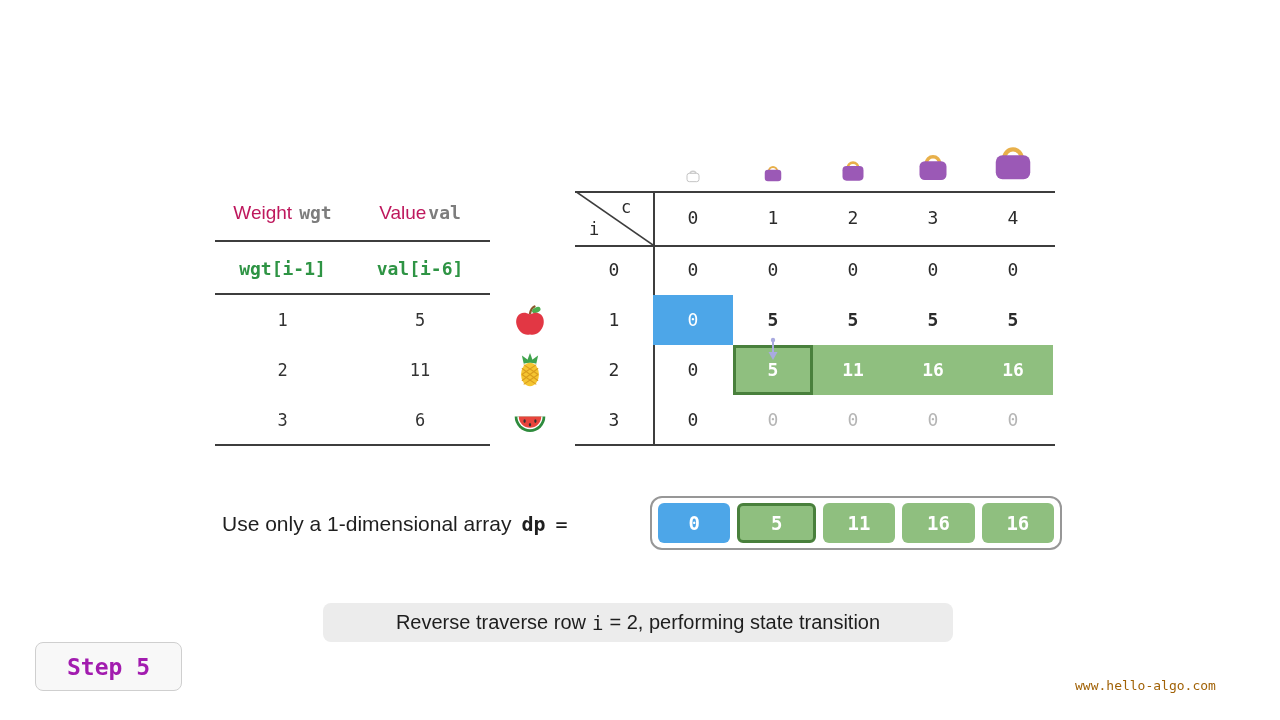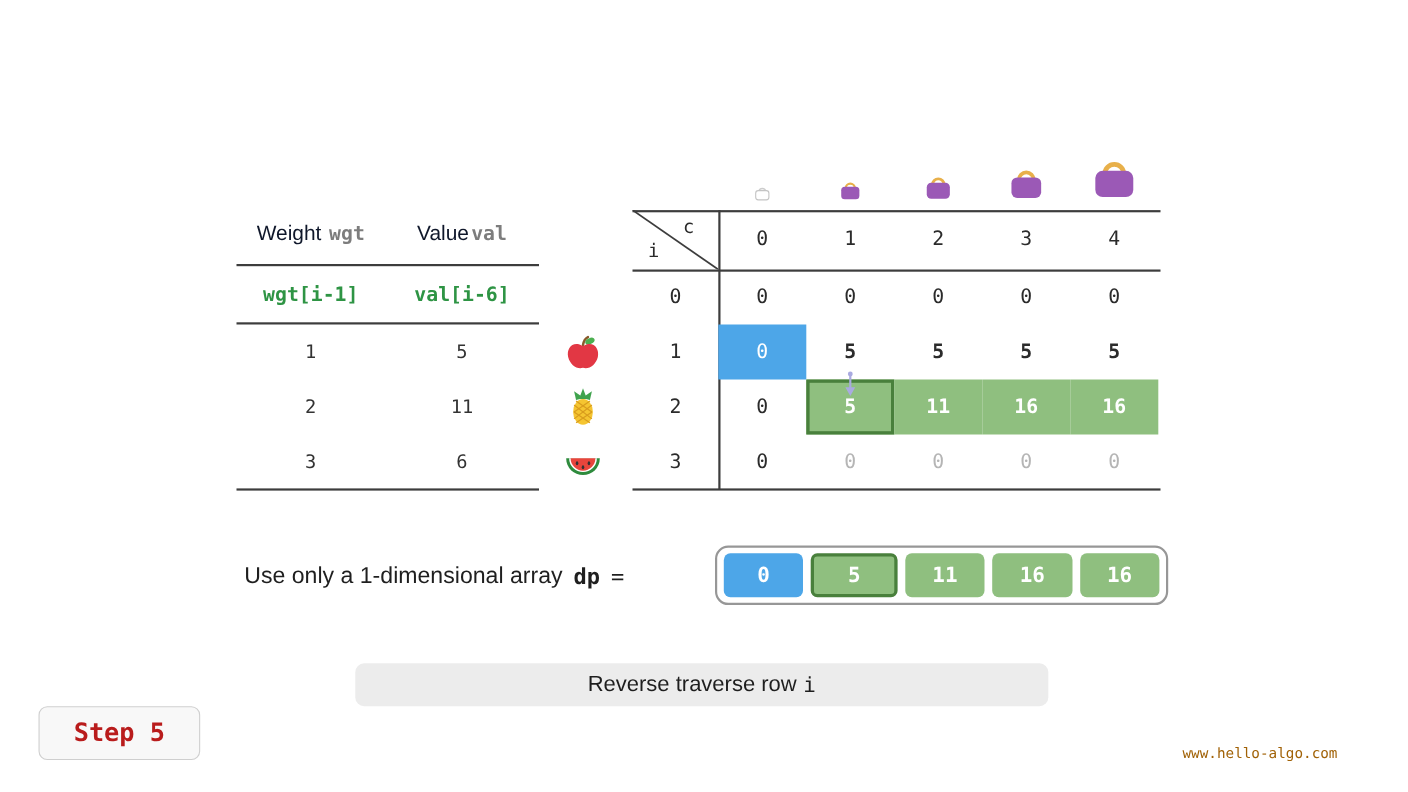--- a/index.html
+++ b/index.html
@@ -17,7 +17,7 @@
   .wt-row { position: absolute; left: 0; width: 275px; height: 30px; display: flex; align-items: center; }
   .wt-c1 { width: 135px; display: flex; justify-content: center; align-items: baseline; gap: 7px; }
   .wt-c2 { width: 140px; display: flex; justify-content: center; align-items: baseline; gap: 2px; }
-  .wt-title { font-size: 19px; color: #0f172a; }
+  .wt-title { font-size: 19px; color: #be185d; }
   .wt-code  { font-family: "DejaVu Sans Mono", monospace; font-weight: bold; font-size: 18px; color: #7d7d7d; }
   .wt-formula { font-family: "DejaVu Sans Mono", monospace; font-weight: bold; font-size: 18px; color: var(--code-green, #2e9444); }
   .wt-num { font-family: "DejaVu Sans Mono", monospace; font-size: 17px; color: #333; }

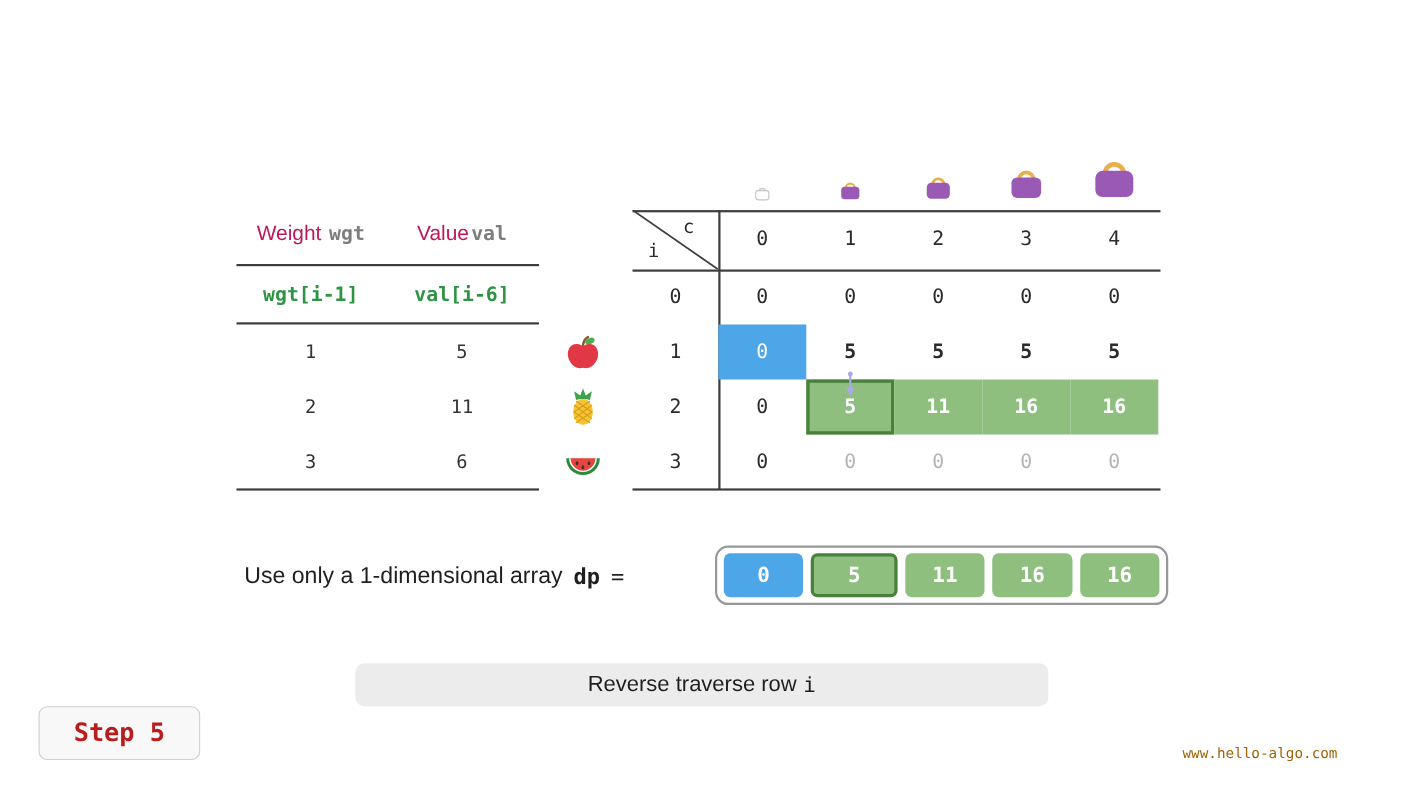--- a/index.html
+++ b/index.html
@@ -267,6 +267,7 @@
   <div class="abs status-pill">
     <span>Reverse traverse row</span>
     <span class="status-code">i</span>
+    <span>= 2, performing state transition</span>
   </div>
 
   <div class="abs step-badge">Step 5</div>

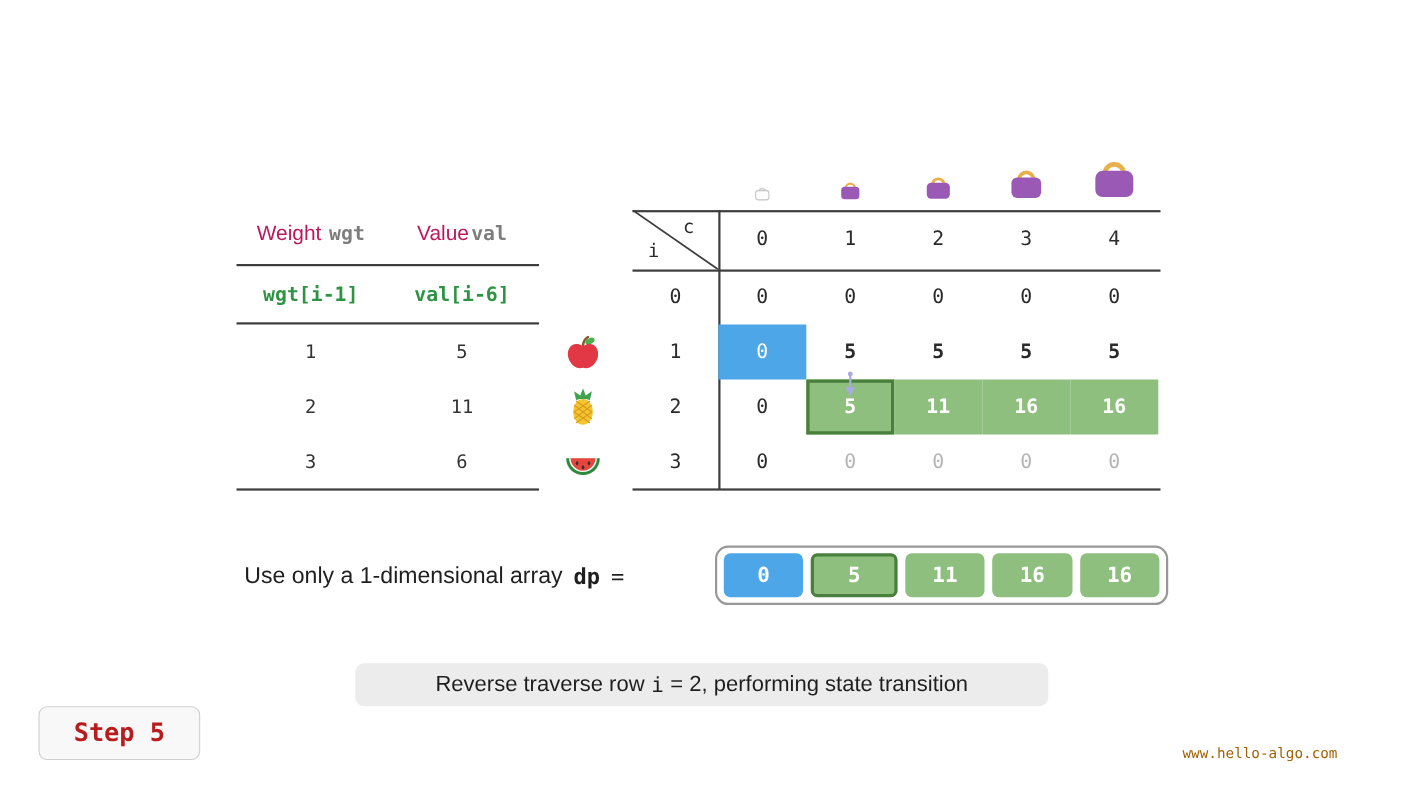--- a/index.html
+++ b/index.html
@@ -65,7 +65,7 @@
     left: 35px; top: 642px; width: 147px; height: 49px; background: #f8f8f8;
     border: 1px solid #cfcfcf; border-radius: 8px;
     display: flex; align-items: center; justify-content: center;
-    font-family: "DejaVu Sans Mono", monospace; font-weight: bold; font-size: 23px; color: #b91c1c;
+    font-family: "DejaVu Sans Mono", monospace; font-weight: bold; font-size: 23px; color: #a21caf;
   }
   .watermark { left: 1075px; top: 678px; font-family: "DejaVu Sans Mono", monospace; font-size: 13px; color: #a16207; }
   .icon-svg { display: block; width: 100%; height: 100%; }

